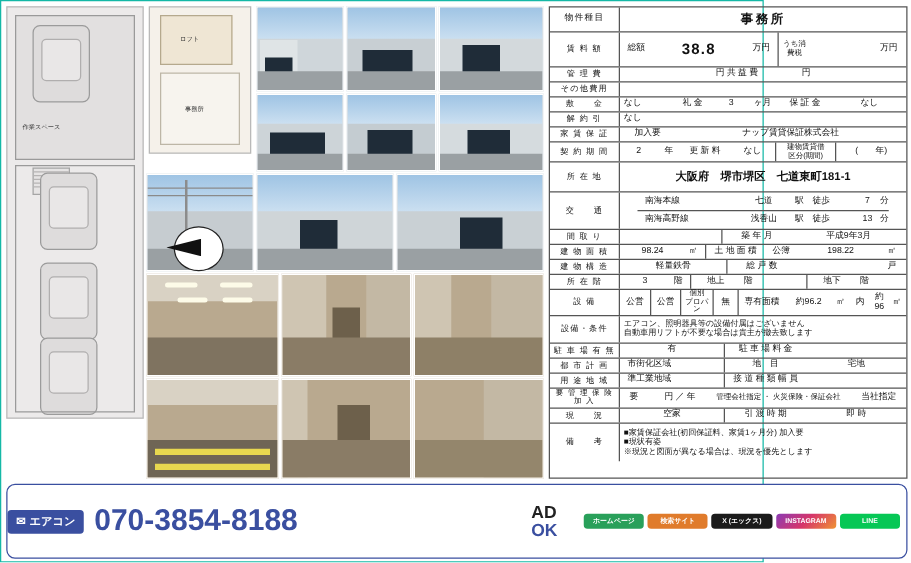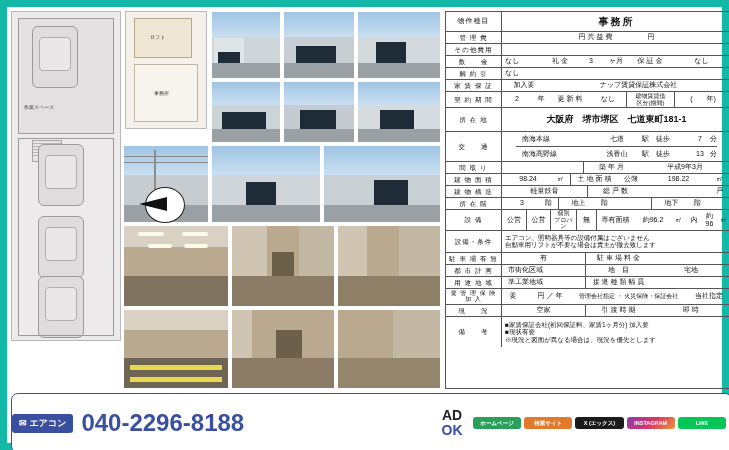--- a/index.html
+++ b/index.html
@@ -13,8 +13,8 @@
   }
   .sheet {
     position: relative;
-    width: 729px; height: 450px;
-    border: 7px solid #14b8a6;
+    width: 611px; height: 450px;
+    border: 1px solid #14b8a6;
     background: #fff;
     text-decoration: underline;
   }

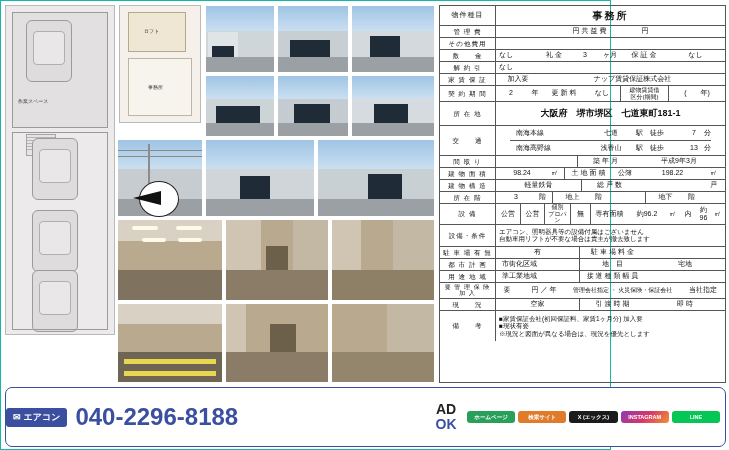--- a/index.html
+++ b/index.html
@@ -306,6 +306,15 @@
       <div class="vl c">事務所</div>
     </div>
 
+    <div class="row tall" style="min-height:28px;">
+      <div class="lb">賃 料 額</div>
+      <div class="vl c" style="flex:0 0 26px;">総額</div>
+      <div class="vl c big" style="flex:0 0 74px;">38.8</div>
+      <div class="vl c" style="flex:0 0 26px;">万円</div>
+      <div class="vl c cellsep twoline" style="flex:0 0 26px;">うち消費税</div>
+      <div class="vl c" style="flex:1;"></div>
+      <div class="vl c" style="flex:0 0 28px;">万円</div>
+    </div>
 
     <div class="row">
       <div class="lb">管 理 費</div>

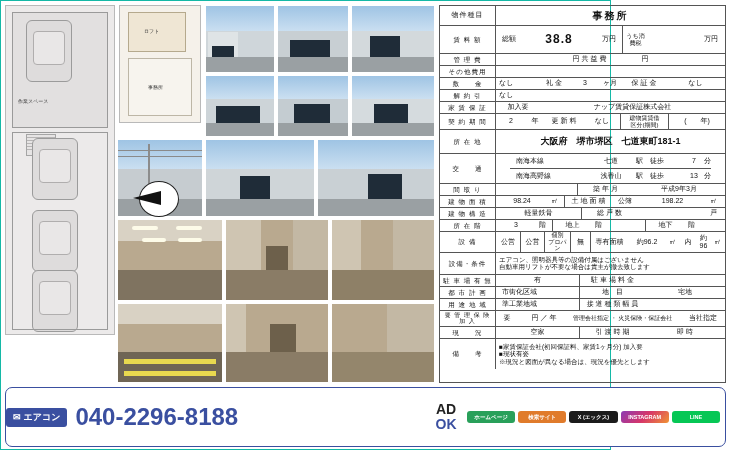--- a/index.html
+++ b/index.html
@@ -490,7 +490,7 @@
         <span>✉</span>
         <span>エアコン</span>
       </div>
-      <div class="tel">040-2296-8188</div>
+      <div class="tel">070-3854-8188</div>
     </div>
 
     <div class="adok">

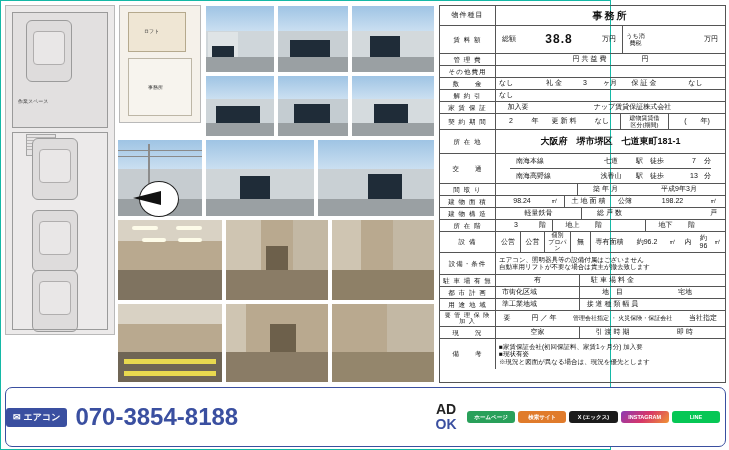--- a/index.html
+++ b/index.html
@@ -151,7 +151,7 @@
   .contact .tel {
     font-size:24px; font-weight:bold; color:#3a4fa0; letter-spacing:0px; margin-left:8px;
   }
-  .adok { width:42px; text-align:center; line-height:1.05; }
+  .adok { width:42px; line-height:1.05; }
   .adok .ad { font-size:14px; font-weight:bold; color:#222; }
   .adok .ok { font-size:14px; font-weight:bold; color:#3a4fa0; }
 

